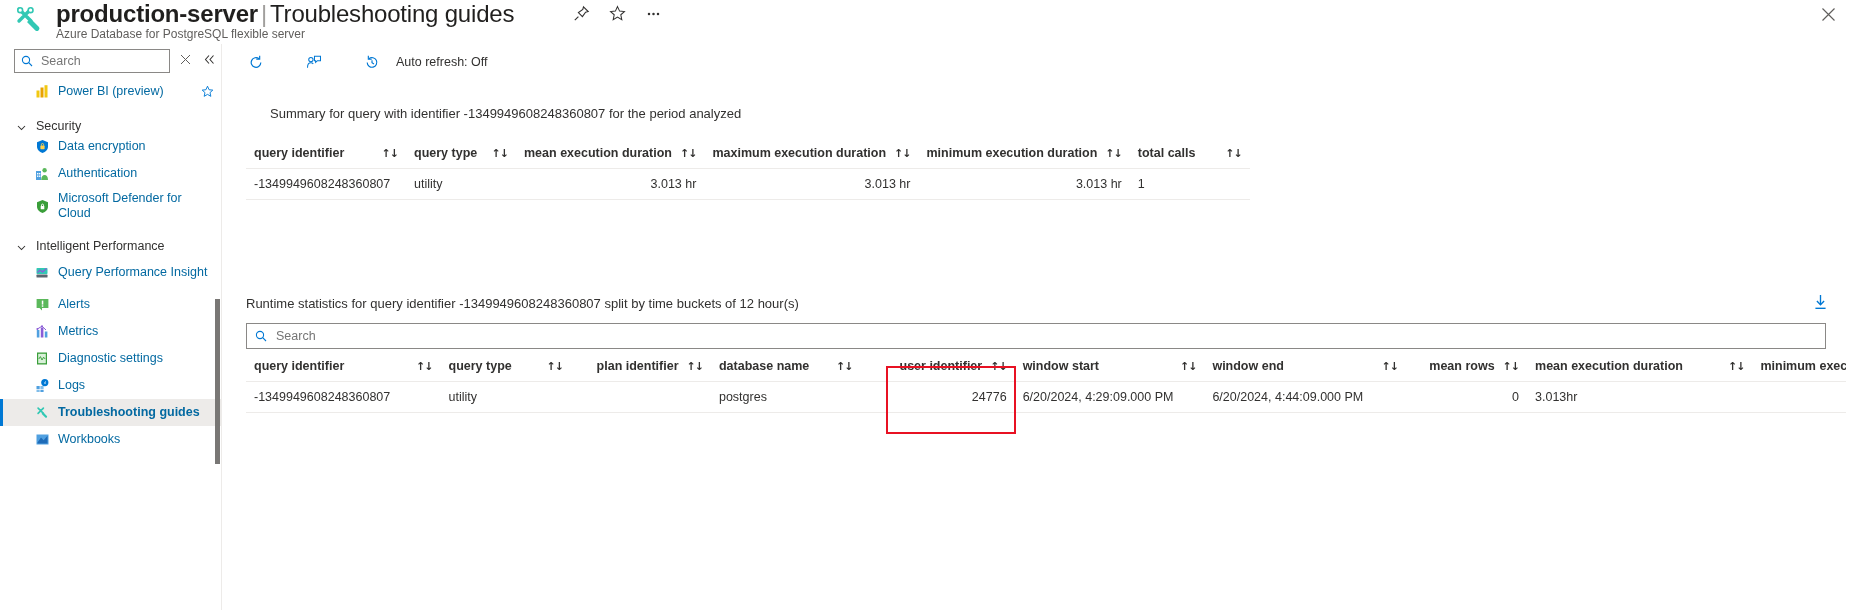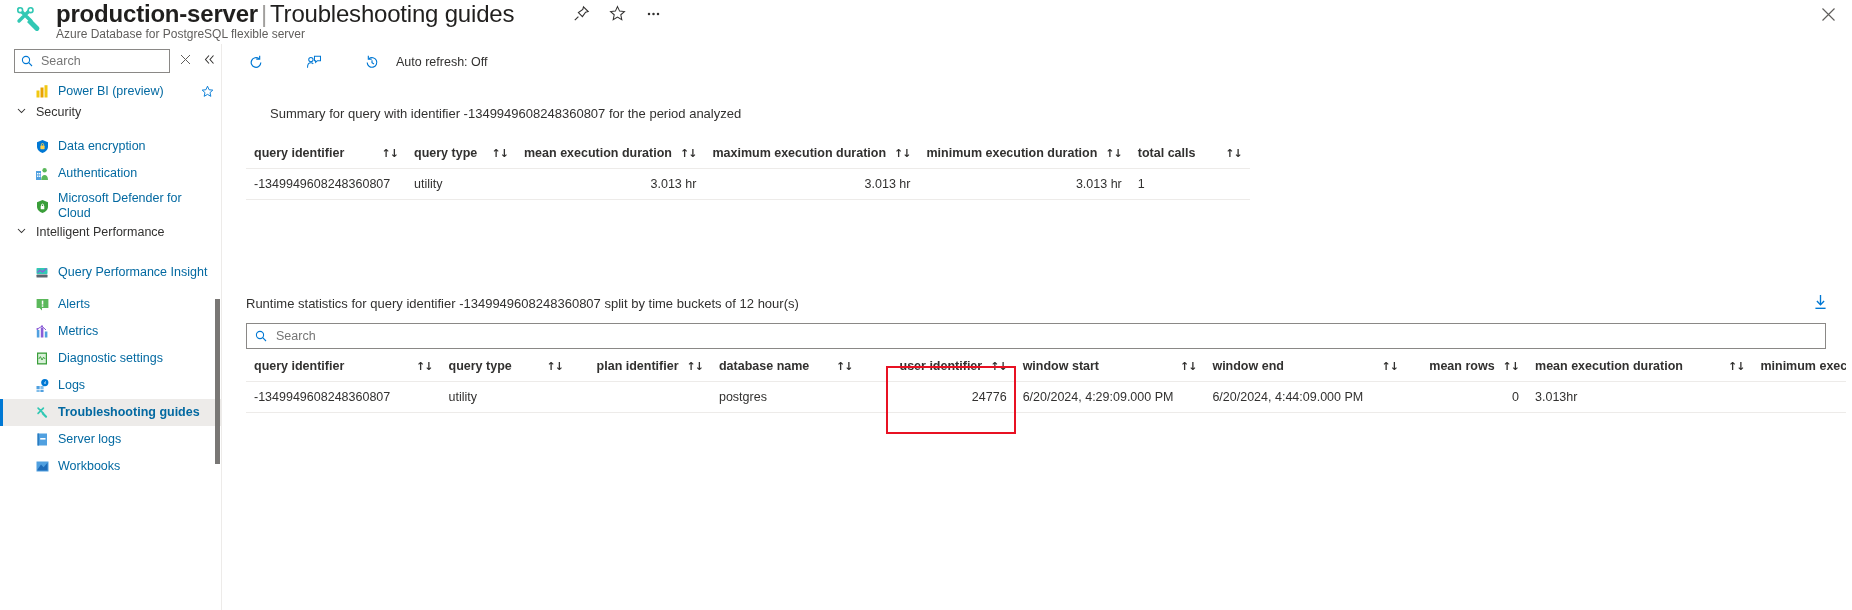--- a/index.html
+++ b/index.html
@@ -40,7 +40,7 @@
   .side-collapse { position: absolute; left: 203px; top: 9px; font-size: 13px; color: #323130; cursor:pointer; line-height:13px;}
 
   .nav { position: absolute; left: 0; top: 34px; width: 222px; height: 532px; overflow: hidden; }
-  .nav-group { display: flex; align-items: flex-start; height: 28px; padding-left: 16px; font-size: 12.5px;
+  .nav-group { display: flex; align-items: flex-end; height: 28px; padding-left: 16px; font-size: 12.5px;
                color: #323130; cursor: pointer; }
   .nav-group .chev { width: 14px; margin-right: 6px; color:#323130; font-size:11px; }
   .nav-item { display: flex; align-items: center; min-height: 27px; padding-left: 34px; padding-right: 8px;

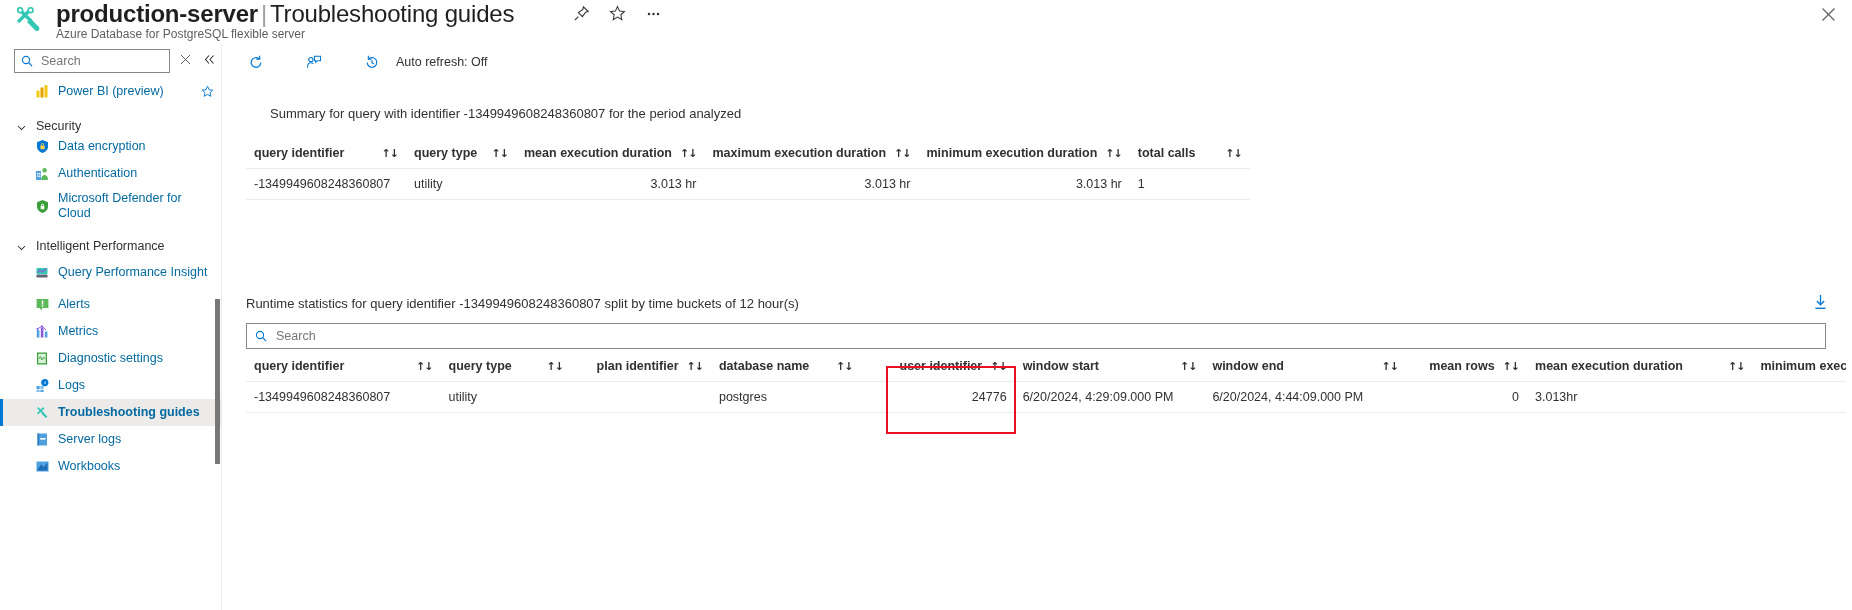--- a/index.html
+++ b/index.html
@@ -311,16 +311,6 @@
         <span class="lbl">Troubleshooting guides</span>
       </div>
 
-      <div class="nav-item">
-        <span class="ico">
-          <svg width="15" height="15" viewBox="0 0 15 15">
-            <rect x="2.5" y="1.5" width="9.5" height="12" fill="#50a0e0"></rect>
-            <rect x="2.5" y="1.5" width="1.6" height="12" fill="#2b7cc0"></rect>
-            <rect x="5.2" y="6" width="5.3" height="1.6" fill="#fff"></rect>
-          </svg>
-        </span>
-        <span class="lbl">Server logs</span>
-      </div>
 
       <div class="nav-item">
         <span class="ico">

